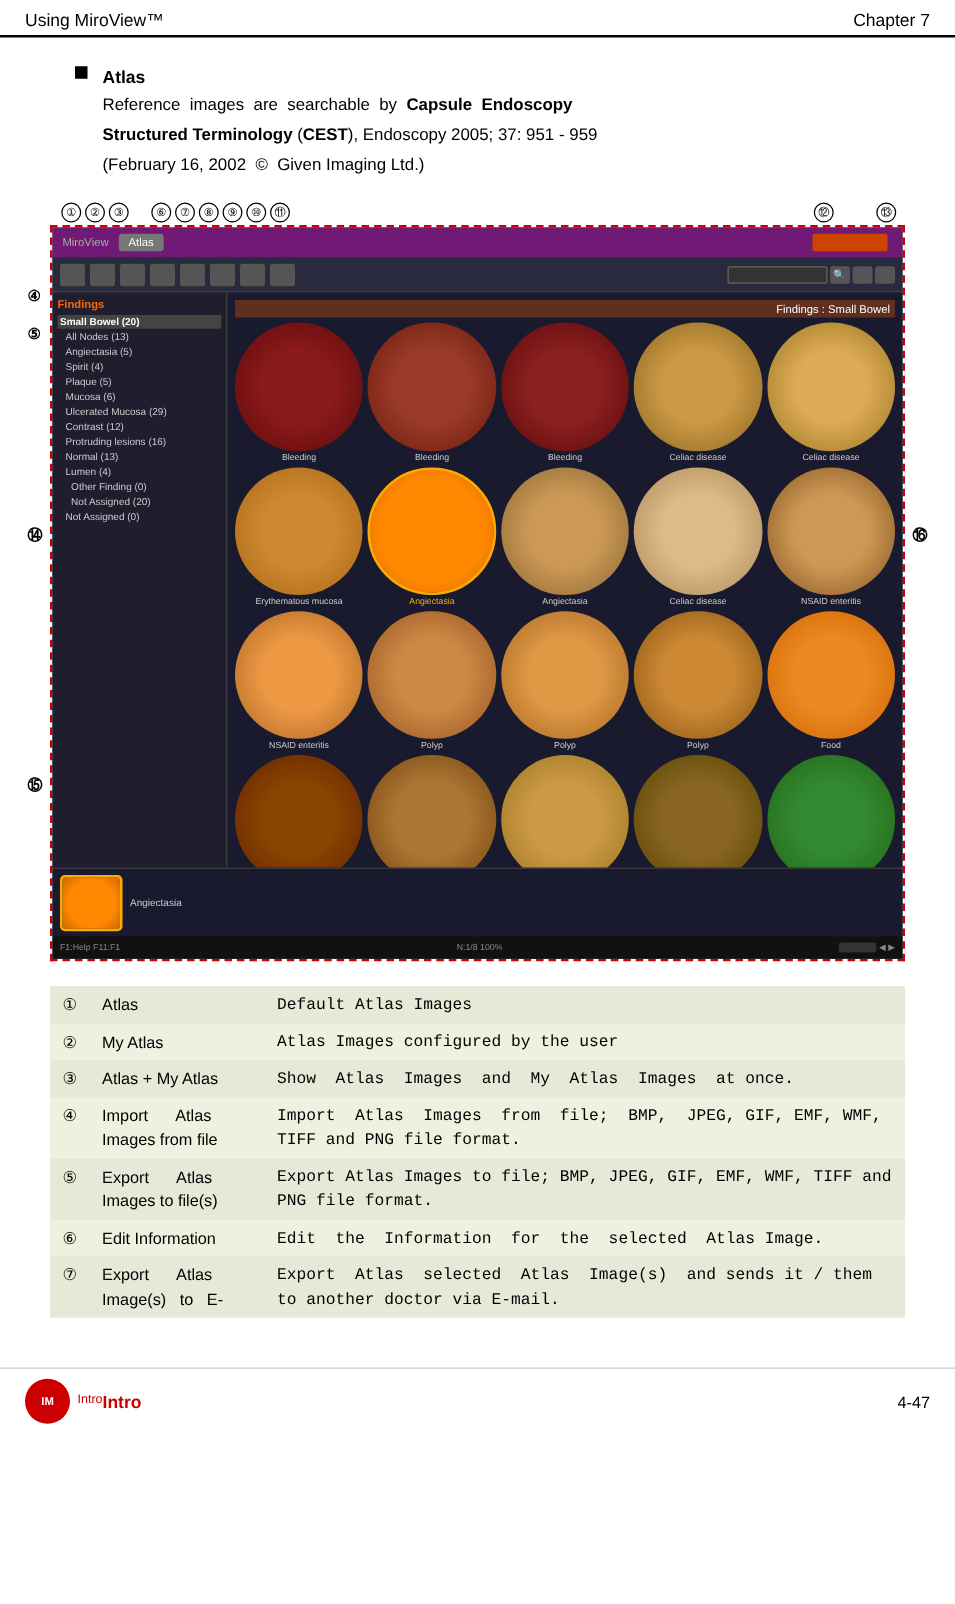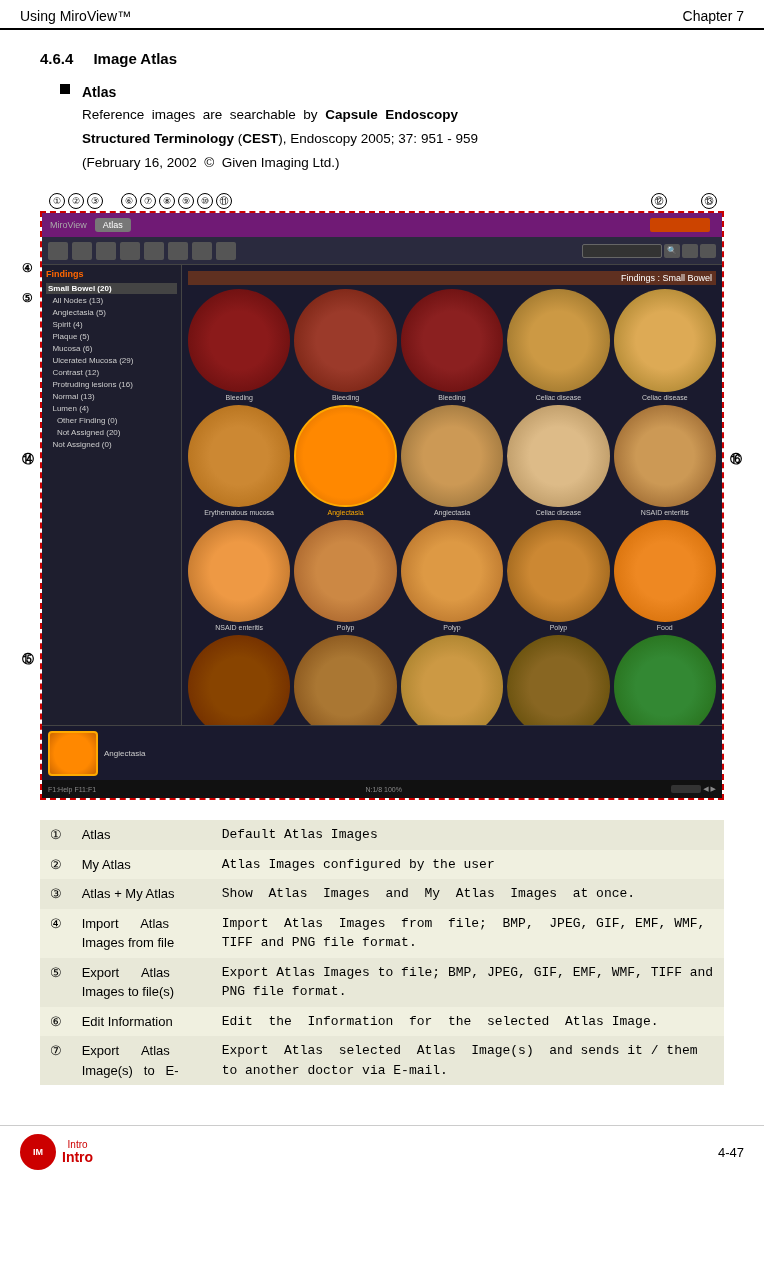--- a/index.html
+++ b/index.html
@@ -300,10 +300,6 @@
 
 <div class="main-content">
 
-  <div style="display:flex; align-items:baseline; margin-bottom:14px;">
-    <span class="section-number" style="font-weight:bold; font-size:15px;">4.6.4</span>
-    <span style="font-weight:bold; font-size:15px;">Image Atlas</span>
-  </div>
 
   <div class="bullet-item">
     <div class="bullet-square"></div>

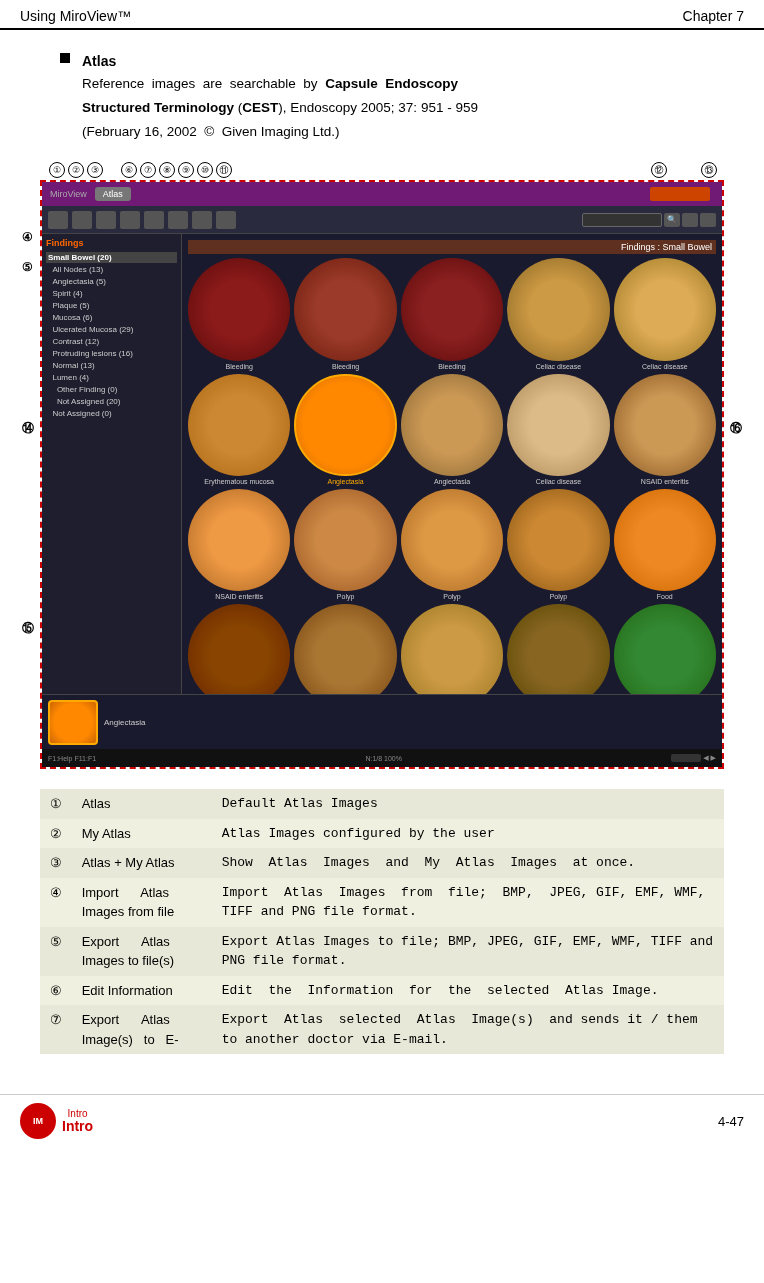--- a/index.html
+++ b/index.html
@@ -547,7 +547,7 @@
 <div style="display:flex; align-items:center; justify-content:space-between; padding:8px 20px; border-top:1px solid #ccc; margin-top:20px;">
   <div class="footer-logo">
     <div style="width:36px; height:36px; background:#cc0000; border-radius:50%; display:flex; align-items:center; justify-content:center; color:white; font-size:9px; font-weight:bold; flex-shrink:0;">IM</div>
-    <div style="display:flex; flex-direction:column; line-height:1.1;">
+    <div style="display:flex; flex-direction:row; line-height:1.1;">
       <span style="color:#cc0000; font-size:10px;">Intro</span>
       <span style="color:#cc0000; font-size:14px; font-weight:bold;">Intro</span>
     </div>

